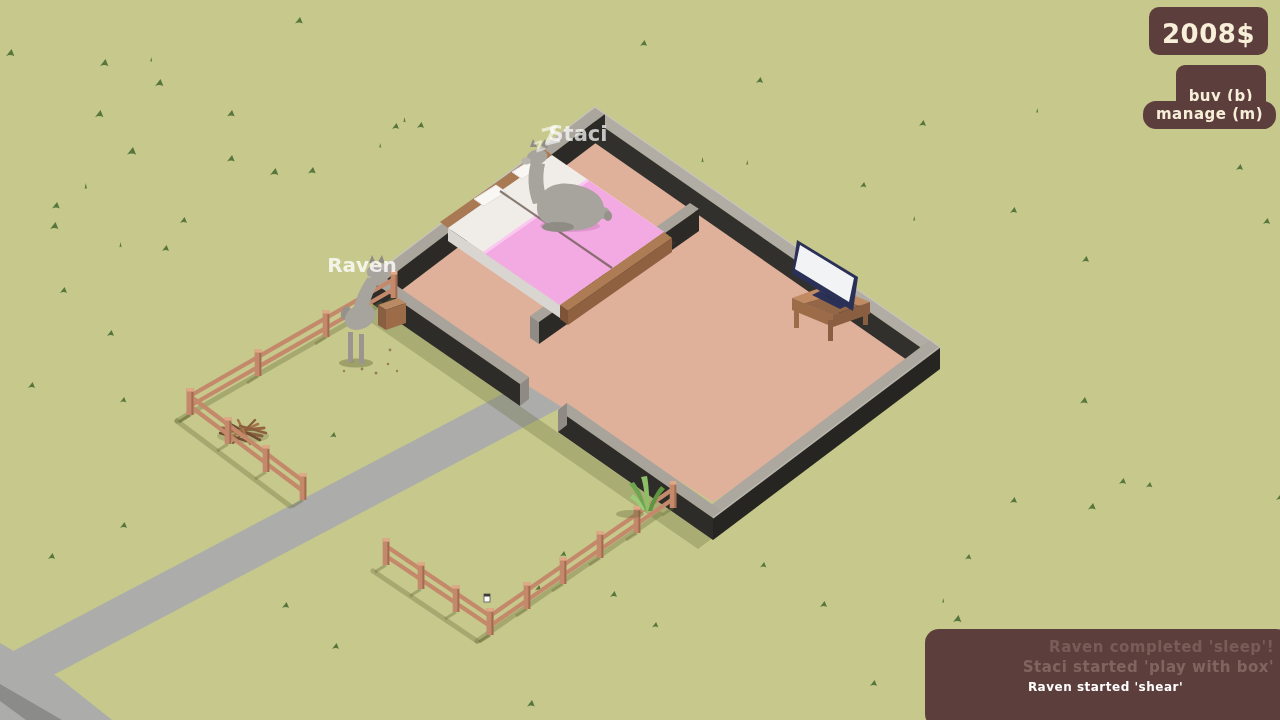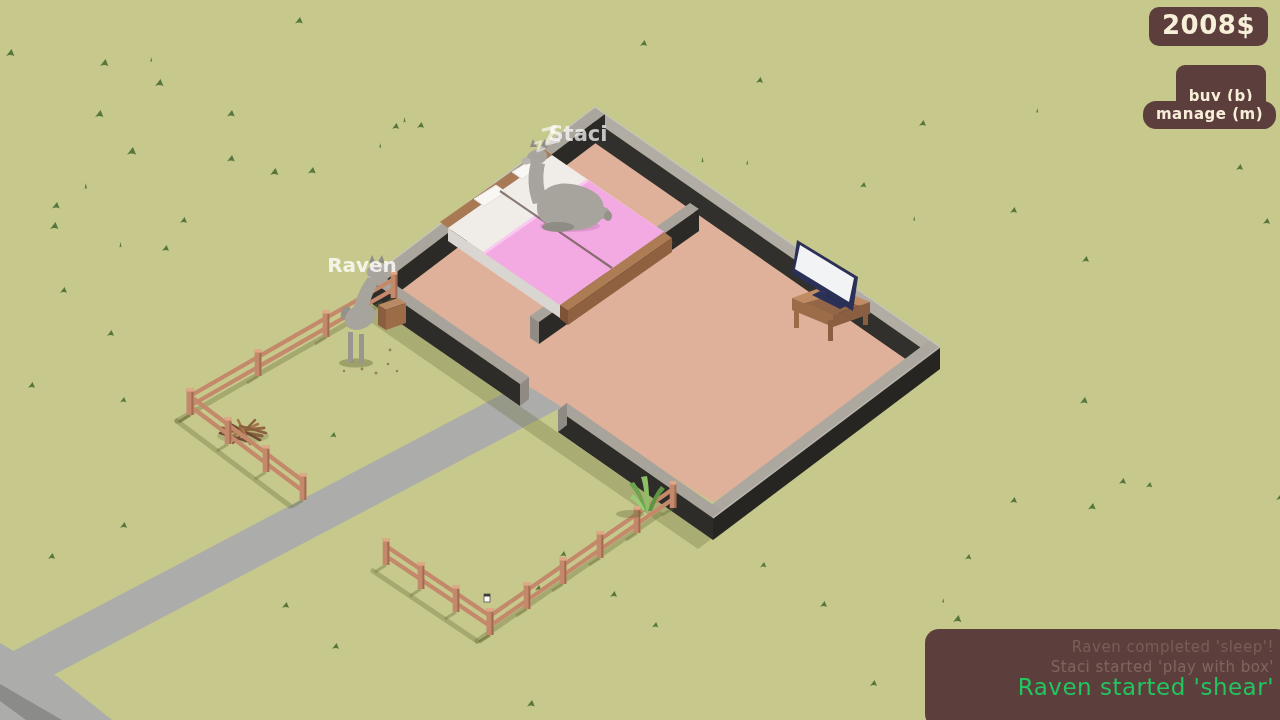--- a/index.html
+++ b/index.html
@@ -17,7 +17,7 @@
   .hudbox{position:absolute;background:var(--panel);color:var(--panel_text);
           border:none;border-radius:10px;font-family:"DejaVu Sans","Liberation Sans",sans-serif;
           font-weight:bold;letter-spacing:.5px;text-align:center;}
-  #money{right:12px;top:7px;font-size:26px;padding:3px 13px 6px;}
+  #money{right:12px;top:7px;font-size:26px;padding:12px 13px 6px;}
   #buyBtn{right:14px;top:65px;font-size:15px;padding:22px 13px 6px;border-radius:9px;cursor:pointer;}
   #manageBtn{right:4px;top:101px;font-size:15px;padding:4px 13px 6px;border-radius:13px;cursor:pointer;}
   #log{left:925px;right:-10px;top:629px;bottom:-8px;border-radius:14px;

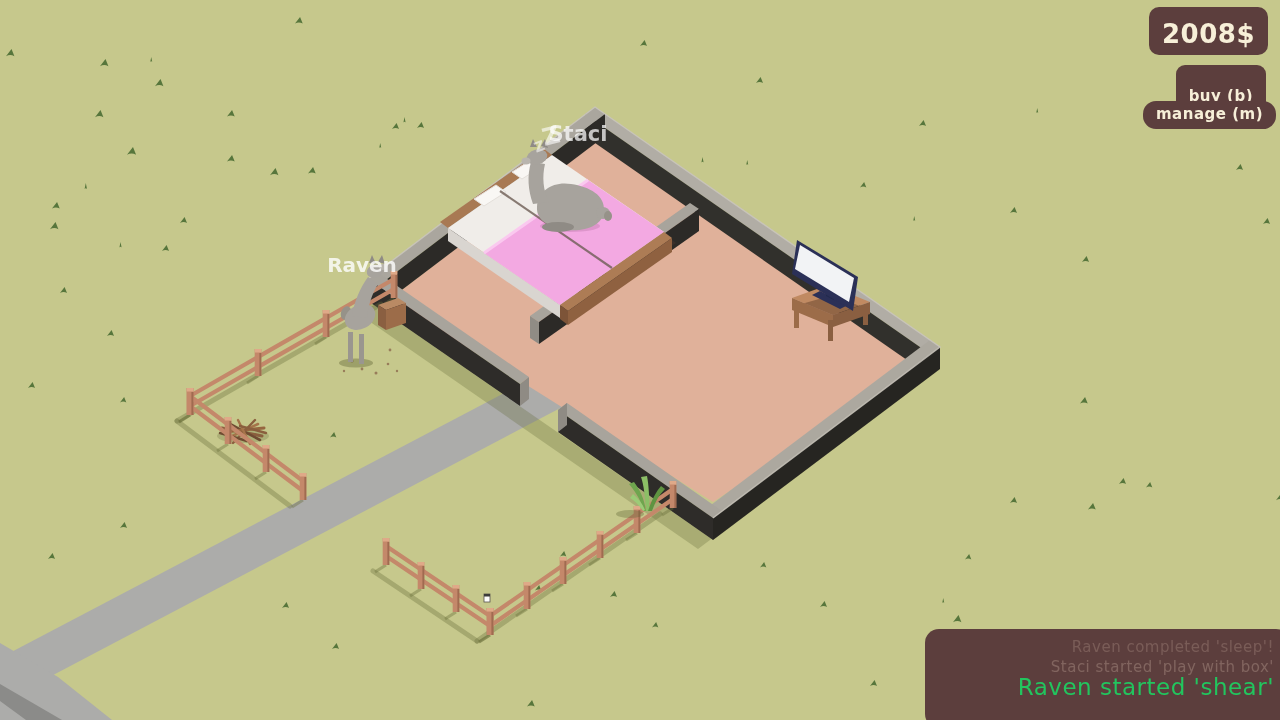--- a/index.html
+++ b/index.html
@@ -22,7 +22,7 @@
   #manageBtn{right:4px;top:101px;font-size:15px;padding:4px 13px 6px;border-radius:13px;cursor:pointer;}
   #log{left:925px;right:-10px;top:629px;bottom:-8px;border-radius:14px;
        padding:8px 16px 8px 12px;text-align:right;font-size:15px;line-height:20px;}
-  .logline{font-weight:normal;}
+  .logline{font-weight:bold;}
   .fade1{color:rgba(226,201,183,.22);}
   .fade2{color:rgba(226,201,183,.28);}
   .fade3{color:rgba(226,201,183,.34);}

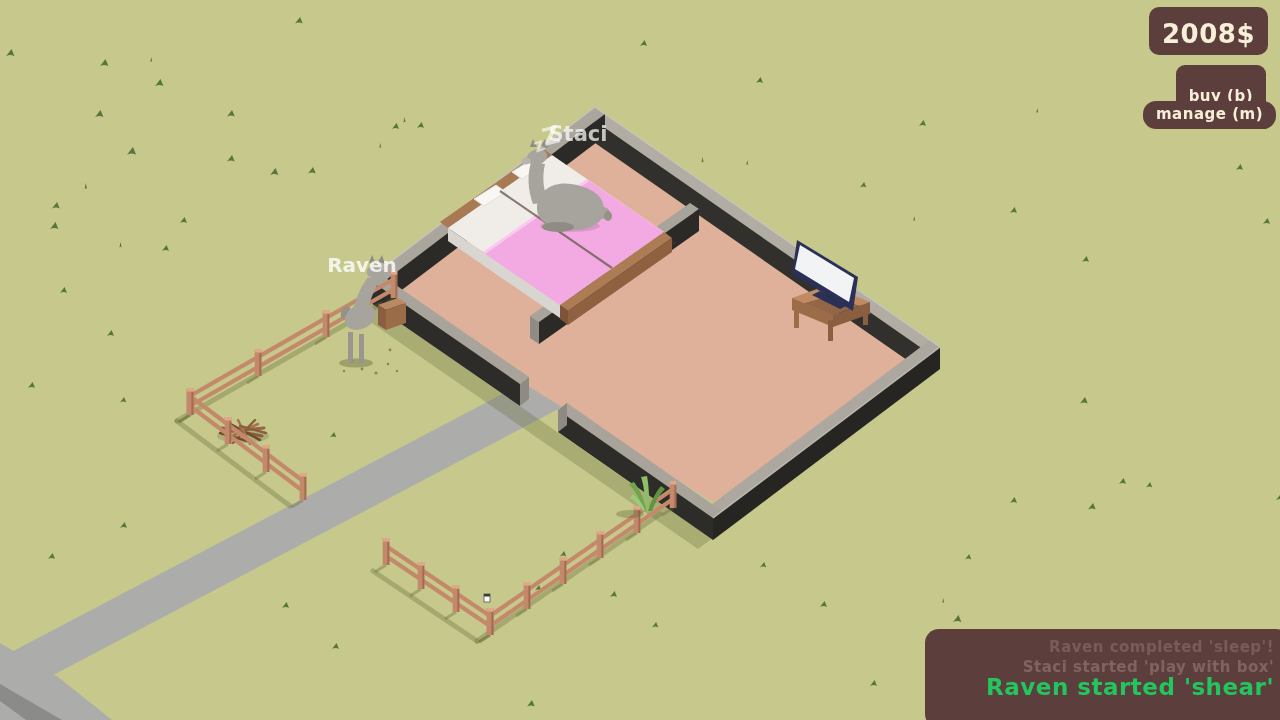--- a/index.html
+++ b/index.html
@@ -26,7 +26,7 @@
   .fade1{color:rgba(226,201,183,.22);}
   .fade2{color:rgba(226,201,183,.28);}
   .fade3{color:rgba(226,201,183,.34);}
-  .logcur{color:#22c55e;font-size:23px;}
+  .logcur{color:#ffffff;font-size:12px;text-align:center;}
   .nametag{font-weight:bold;fill:var(--label);text-anchor:middle;}
 </style>
 </head>

